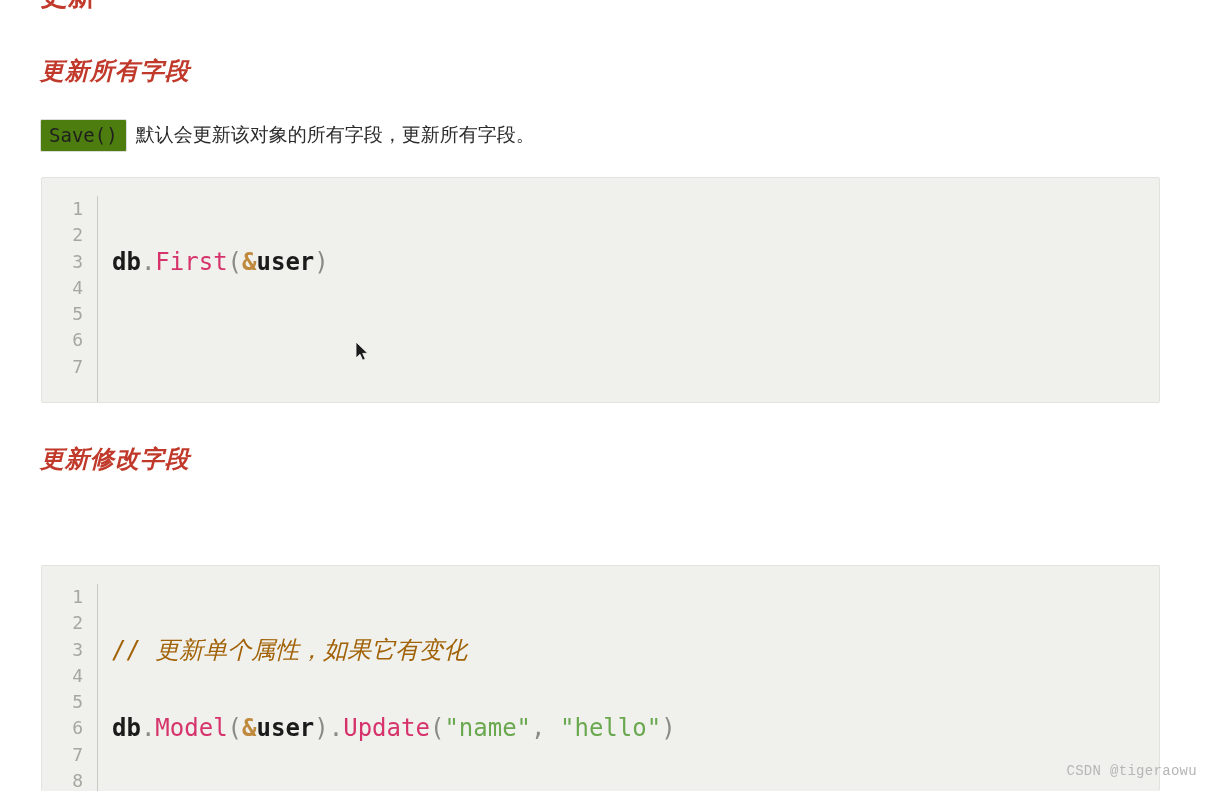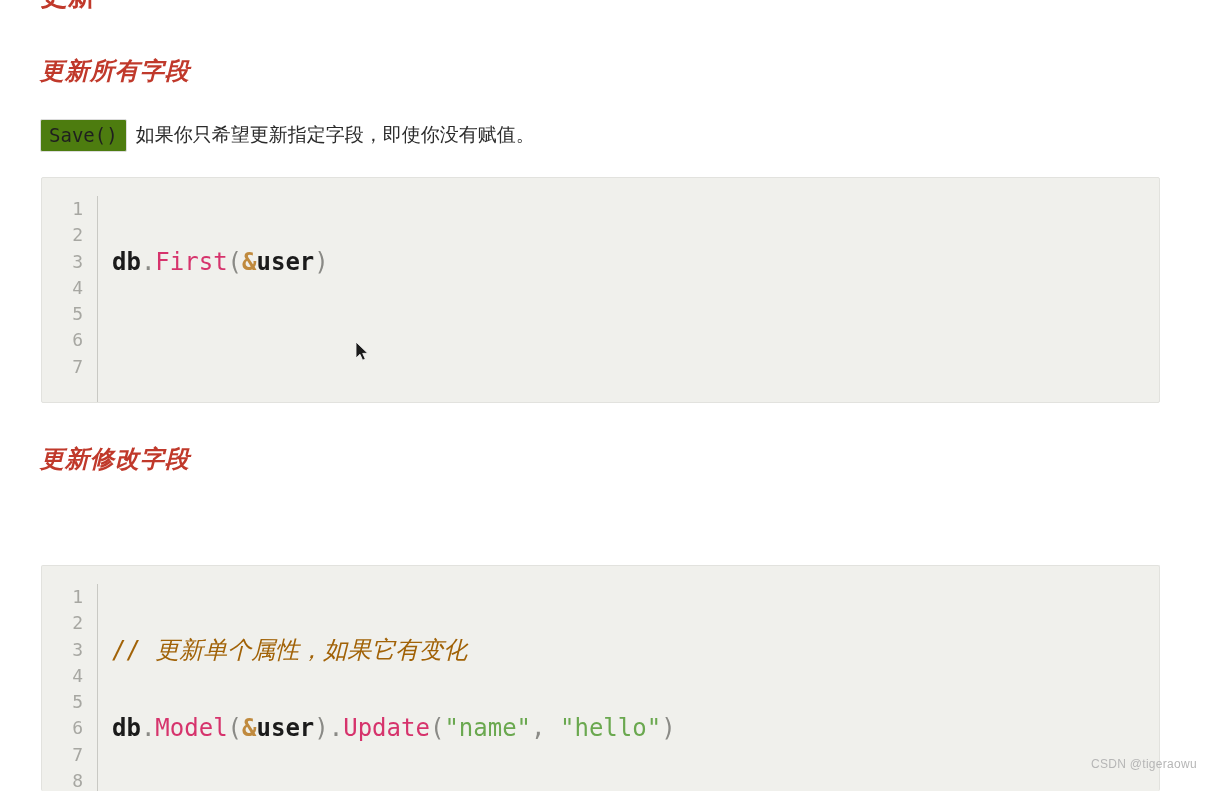--- a/index.html
+++ b/index.html
@@ -165,7 +165,7 @@
   <div class="para" id="para-save">
     <span class="inline-code">Save()</span>
     <span class="sp"></span>
-    <span class="txt">如果你只希望更新指定字段，即使你没有赋值。</span>
+    <span class="txt">默认会更新该对象的所有字段，更新所有字段。</span>
   </div>
 
   <div class="codeblock" id="codeblock-save">

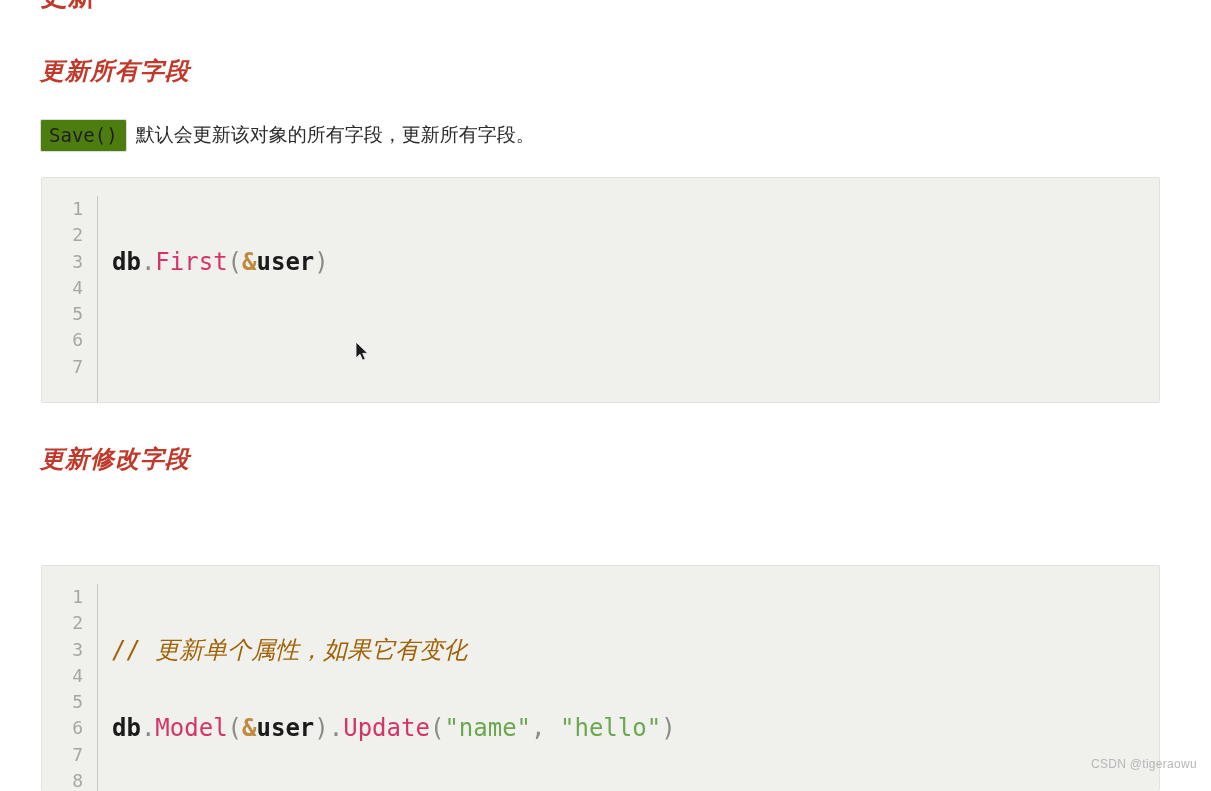--- a/index.html
+++ b/index.html
@@ -145,10 +145,10 @@
   .watermark {
     position: absolute;
     right: 14px;
-    bottom: 20px;
-    font-size: 12px;
+    bottom: 12px;
+    font-size: 14px;
     color: #b6b6b6;
-    font-family: Liberation Sans, sans-serif;
+    font-family: Liberation Mono, monospace;
     letter-spacing: 0.3px;
     white-space: nowrap;
   }

